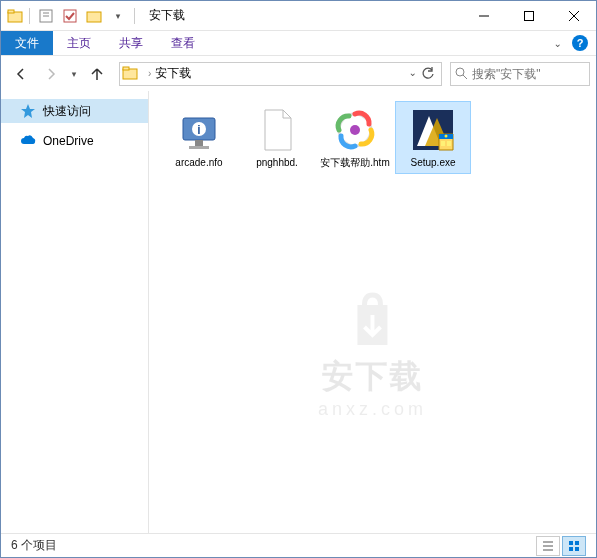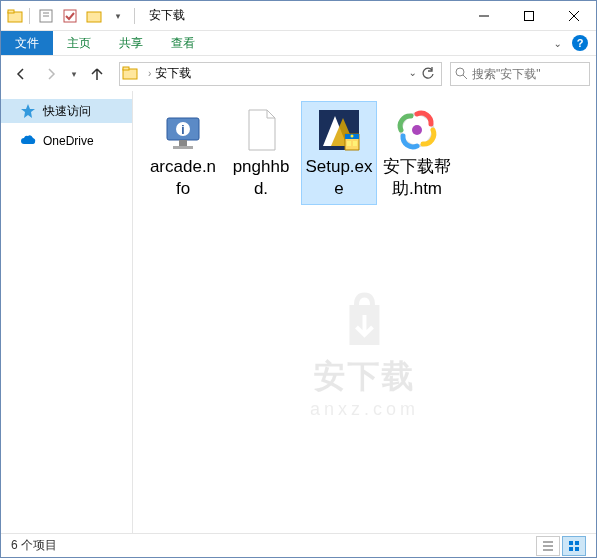--- a/index.html
+++ b/index.html
@@ -15,7 +15,7 @@
 .tc-btn { width: 45px; height: 29px; display: flex; align-items: center; justify-content: center; font-size: 10px; color: #000; }
 
 .ribbon-tabs { height: 24px; display: flex; align-items: stretch; background: #fff; justify-content: center; }
-.ribbon-tab { padding: 0 14px; font-size: 12px; display: flex; align-items: center; color: #15803d; }
+.ribbon-tab { padding: 0 14px; font-size: 12px; display: flex; align-items: center; color: #4c1d95; }
 .ribbon-tab.file { background: #1979ca; color: #fff; }
 .ribbon-expand { margin-left: auto; display: flex; align-items: center; padding-right: 8px; gap: 10px; }
 .help-icon { width: 16px; height: 16px; border-radius: 50%; background: #0078d7; color: #fff; font-size: 11px; display: flex; align-items: center; justify-content: center; font-weight: bold; }

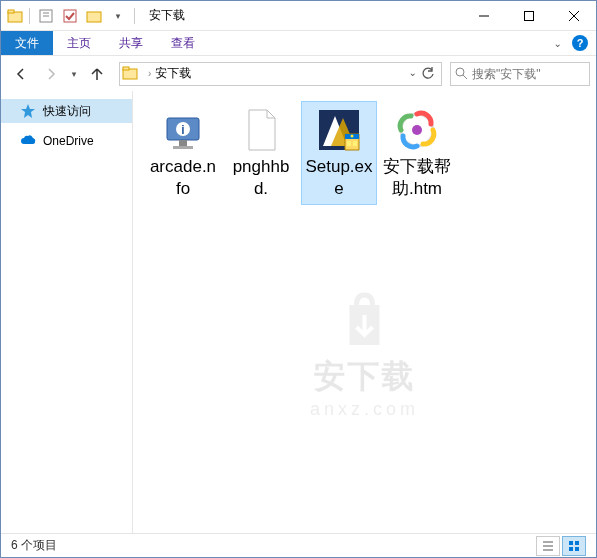--- a/index.html
+++ b/index.html
@@ -34,7 +34,7 @@
 .search-icon { color: #555; margin-right: 4px; }
 
 .content { display: flex; height: calc(100% - 30px - 24px - 36px - 24px); position: relative; }
-.sidebar { width: 132px; background: #fff; border-right: 1px solid #e5e5e5; padding-top: 8px; }
+.sidebar { width: 148px; background: #fff; border-right: 1px solid #e5e5e5; padding-top: 8px; }
 .side-item { display: flex; align-items: center; height: 24px; padding-left: 18px; font-size: 12px; gap: 6px; }
 .side-item.active { background: #cde6f7; }
 .side-item .sicon { width: 18px; height: 18px; display: flex; align-items: center; justify-content: center; }

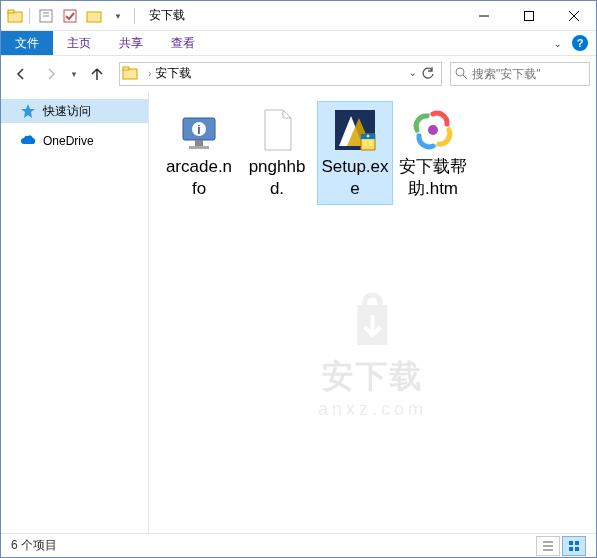--- a/index.html
+++ b/index.html
@@ -44,7 +44,7 @@
 .file-item { width: 76px; display: flex; flex-direction: column; align-items: center; padding: 4px 2px; border: 1px solid transparent; }
 .file-item.selected { background: #cce8ff; border: 1px solid #99d1ff; }
 .file-icon { width: 48px; height: 48px; display: flex; align-items: center; justify-content: center; }
-.file-label { font-size: 17px; text-align: center; margin-top: 2px; line-height: 1.3; word-break: break-all; color: #000; }
+.file-label { font-size: 10px; text-align: center; margin-top: 2px; line-height: 1.3; word-break: break-all; color: #000; }
 
 .watermark { position: absolute; top: 50%; left: 50%; transform: translate(-50%, -20%); opacity: 0.15; text-align: center; pointer-events: none; }
 .watermark .wm-text { font-size: 32px; color: #666; font-weight: bold; letter-spacing: 2px; }

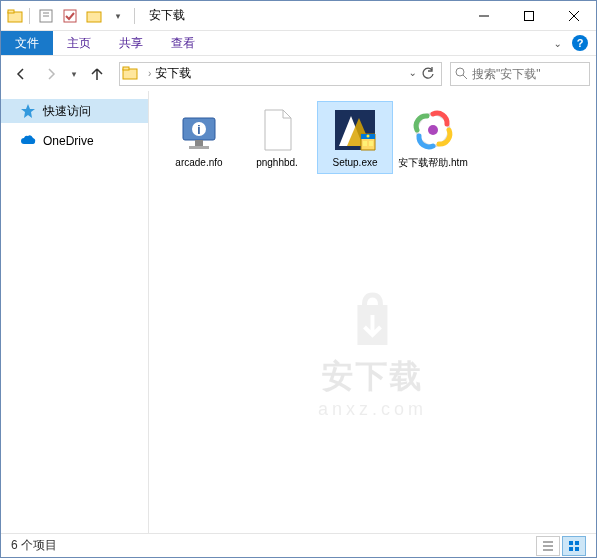--- a/index.html
+++ b/index.html
@@ -218,6 +218,20 @@
         <div class="file-label">pnghhbd.</div>
       </div>
 
+      <div class="file-item">
+        <div class="file-icon">
+          <svg width="48" height="48">
+            <circle cx="24" cy="24" r="16" fill="none" stroke="#ddd" stroke-width="3"></circle>
+            <path d="M24 8 A10 10 0 0 1 38 18" fill="none" stroke="#ff5252" stroke-width="5" stroke-linecap="round"></path>
+            <path d="M40 24 A10 10 0 0 1 30 38" fill="none" stroke="#ffca28" stroke-width="5" stroke-linecap="round"></path>
+            <path d="M24 40 A10 10 0 0 1 10 30" fill="none" stroke="#42a5f5" stroke-width="5" stroke-linecap="round"></path>
+            <path d="M8 24 A10 10 0 0 1 18 10" fill="none" stroke="#66bb6a" stroke-width="5" stroke-linecap="round"></path>
+            <circle cx="24" cy="24" r="5" fill="#ab47bc"></circle>
+          </svg>
+        </div>
+        <div class="file-label">安下载帮助.htm</div>
+      </div>
+
       <div class="file-item selected">
         <div class="file-icon">
           <svg width="48" height="48">
@@ -234,20 +248,6 @@
         <div class="file-label">Setup.exe</div>
       </div>
 
-      <div class="file-item">
-        <div class="file-icon">
-          <svg width="48" height="48">
-            <circle cx="24" cy="24" r="16" fill="none" stroke="#ddd" stroke-width="3"></circle>
-            <path d="M24 8 A10 10 0 0 1 38 18" fill="none" stroke="#ff5252" stroke-width="5" stroke-linecap="round"></path>
-            <path d="M40 24 A10 10 0 0 1 30 38" fill="none" stroke="#ffca28" stroke-width="5" stroke-linecap="round"></path>
-            <path d="M24 40 A10 10 0 0 1 10 30" fill="none" stroke="#42a5f5" stroke-width="5" stroke-linecap="round"></path>
-            <path d="M8 24 A10 10 0 0 1 18 10" fill="none" stroke="#66bb6a" stroke-width="5" stroke-linecap="round"></path>
-            <circle cx="24" cy="24" r="5" fill="#ab47bc"></circle>
-          </svg>
-        </div>
-        <div class="file-label">安下载帮助.htm</div>
-      </div>
-
     </div>
 
     <div class="watermark">

